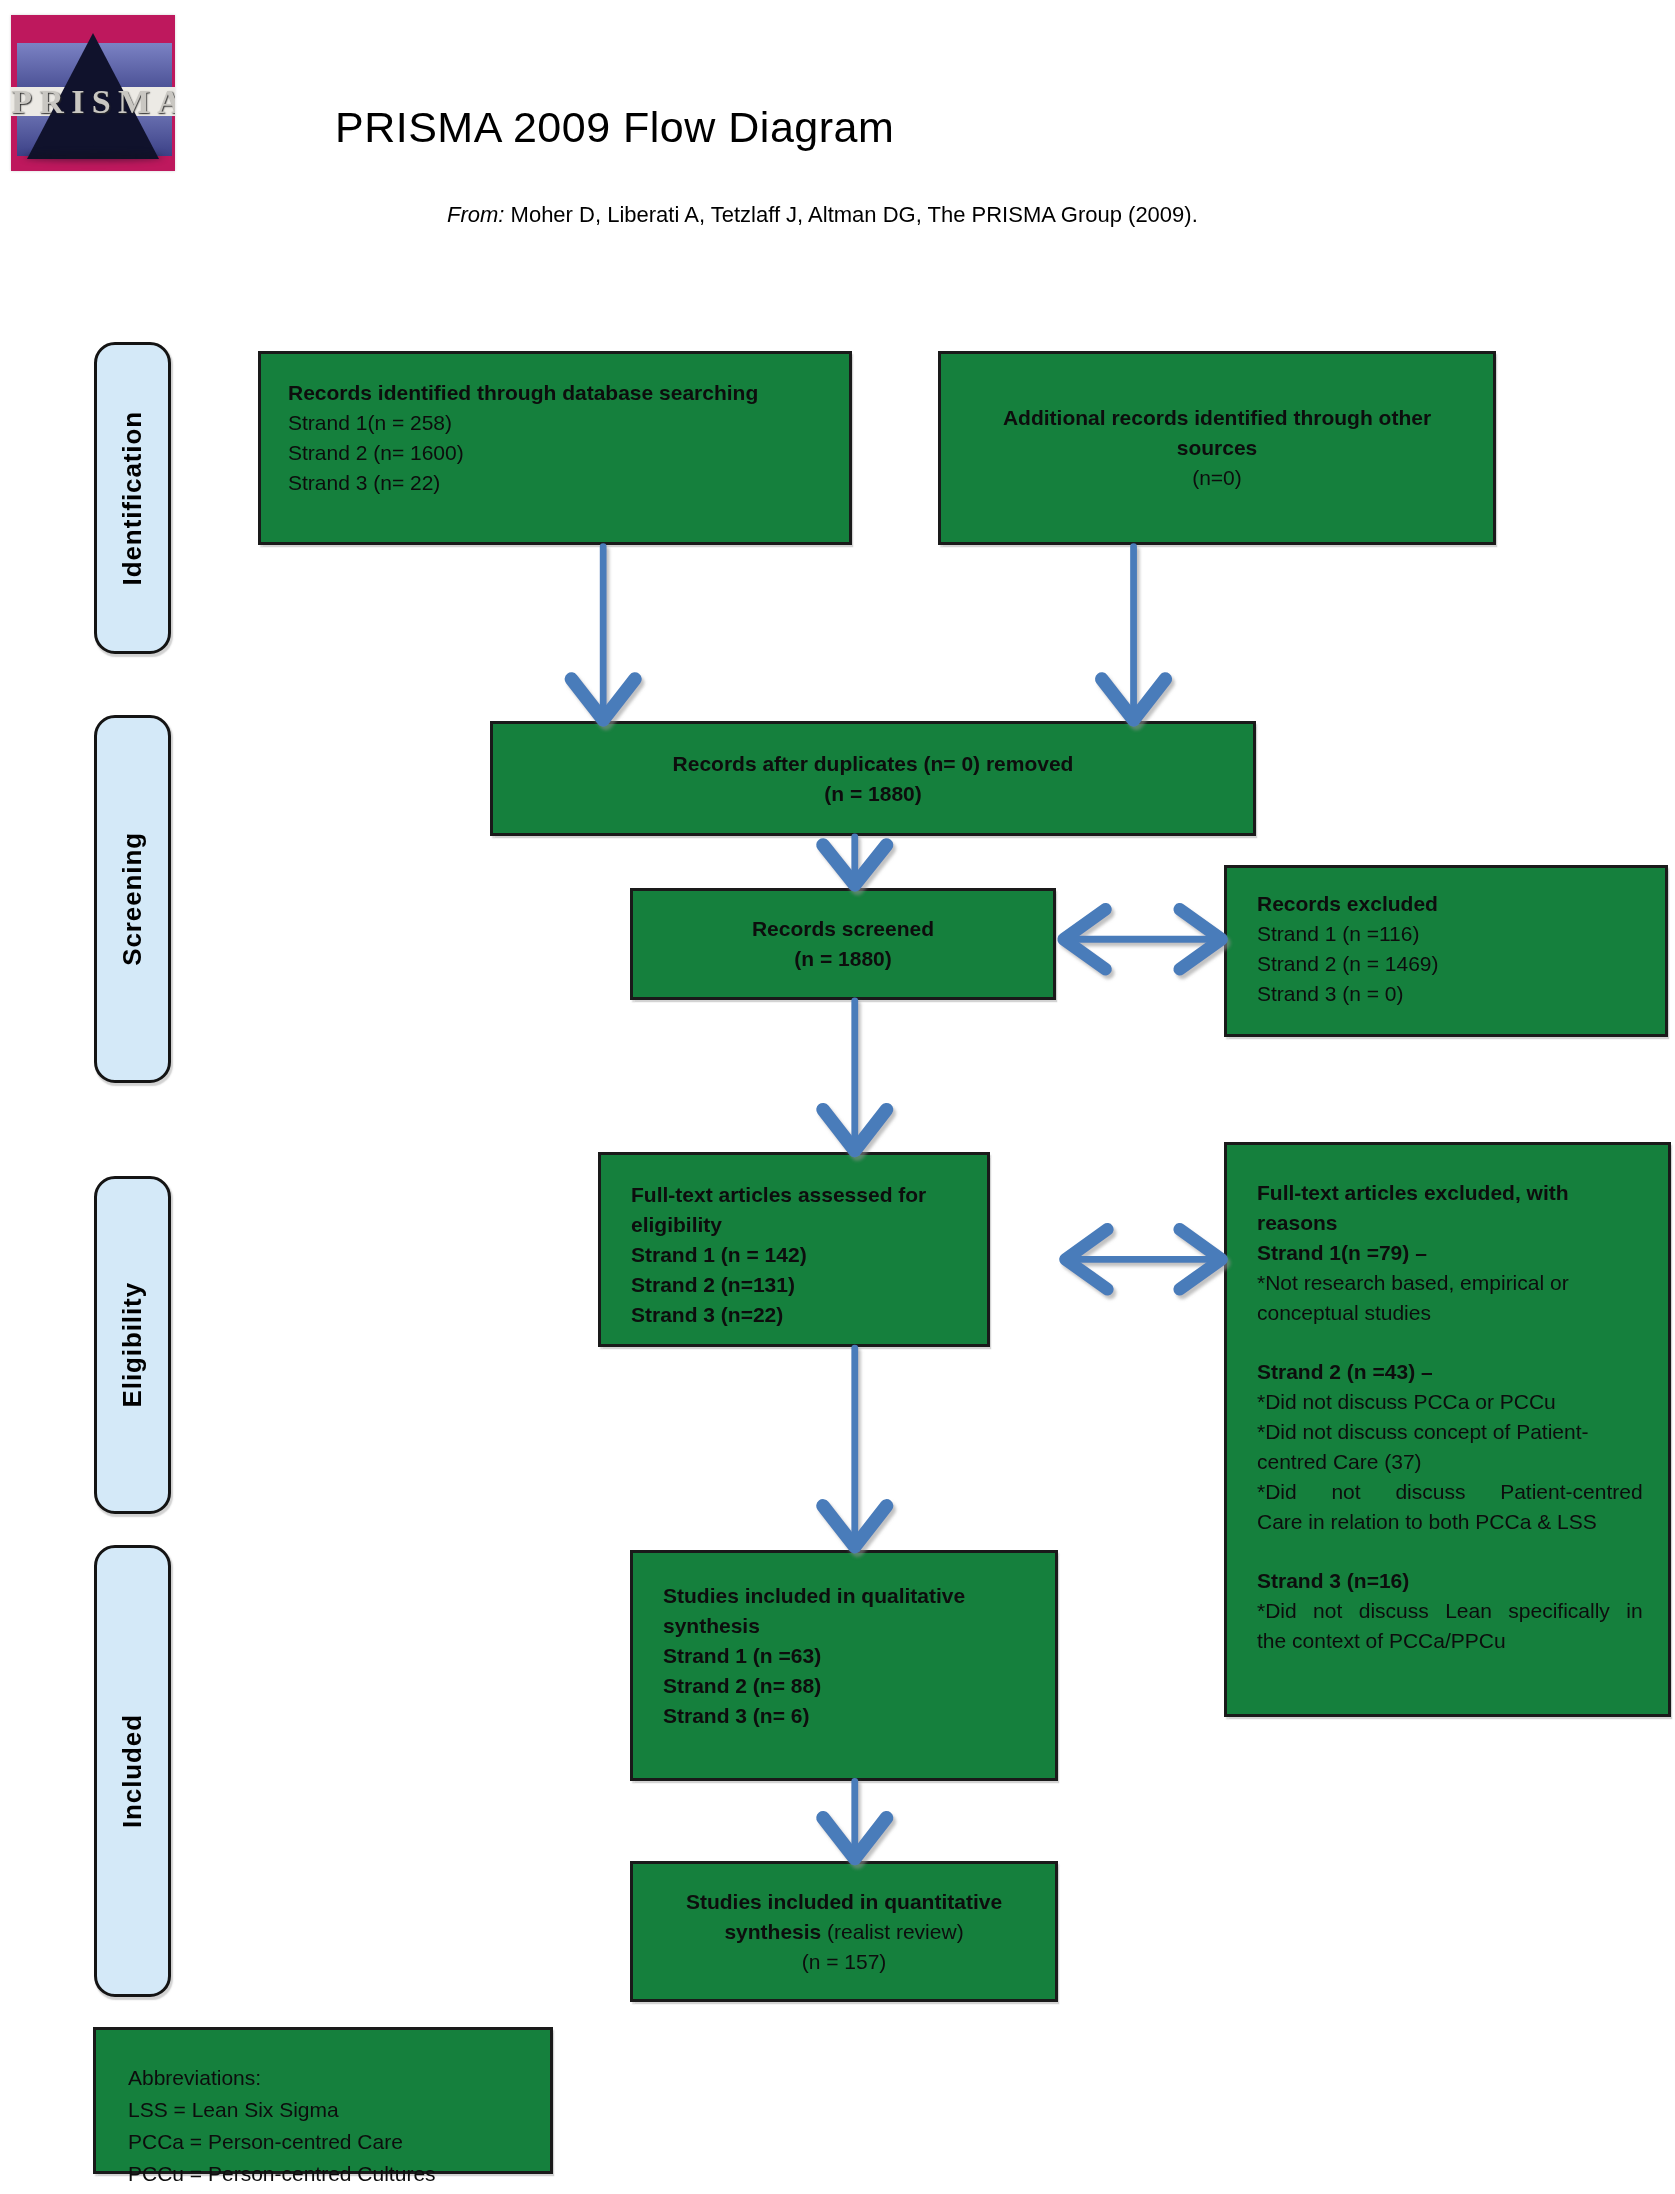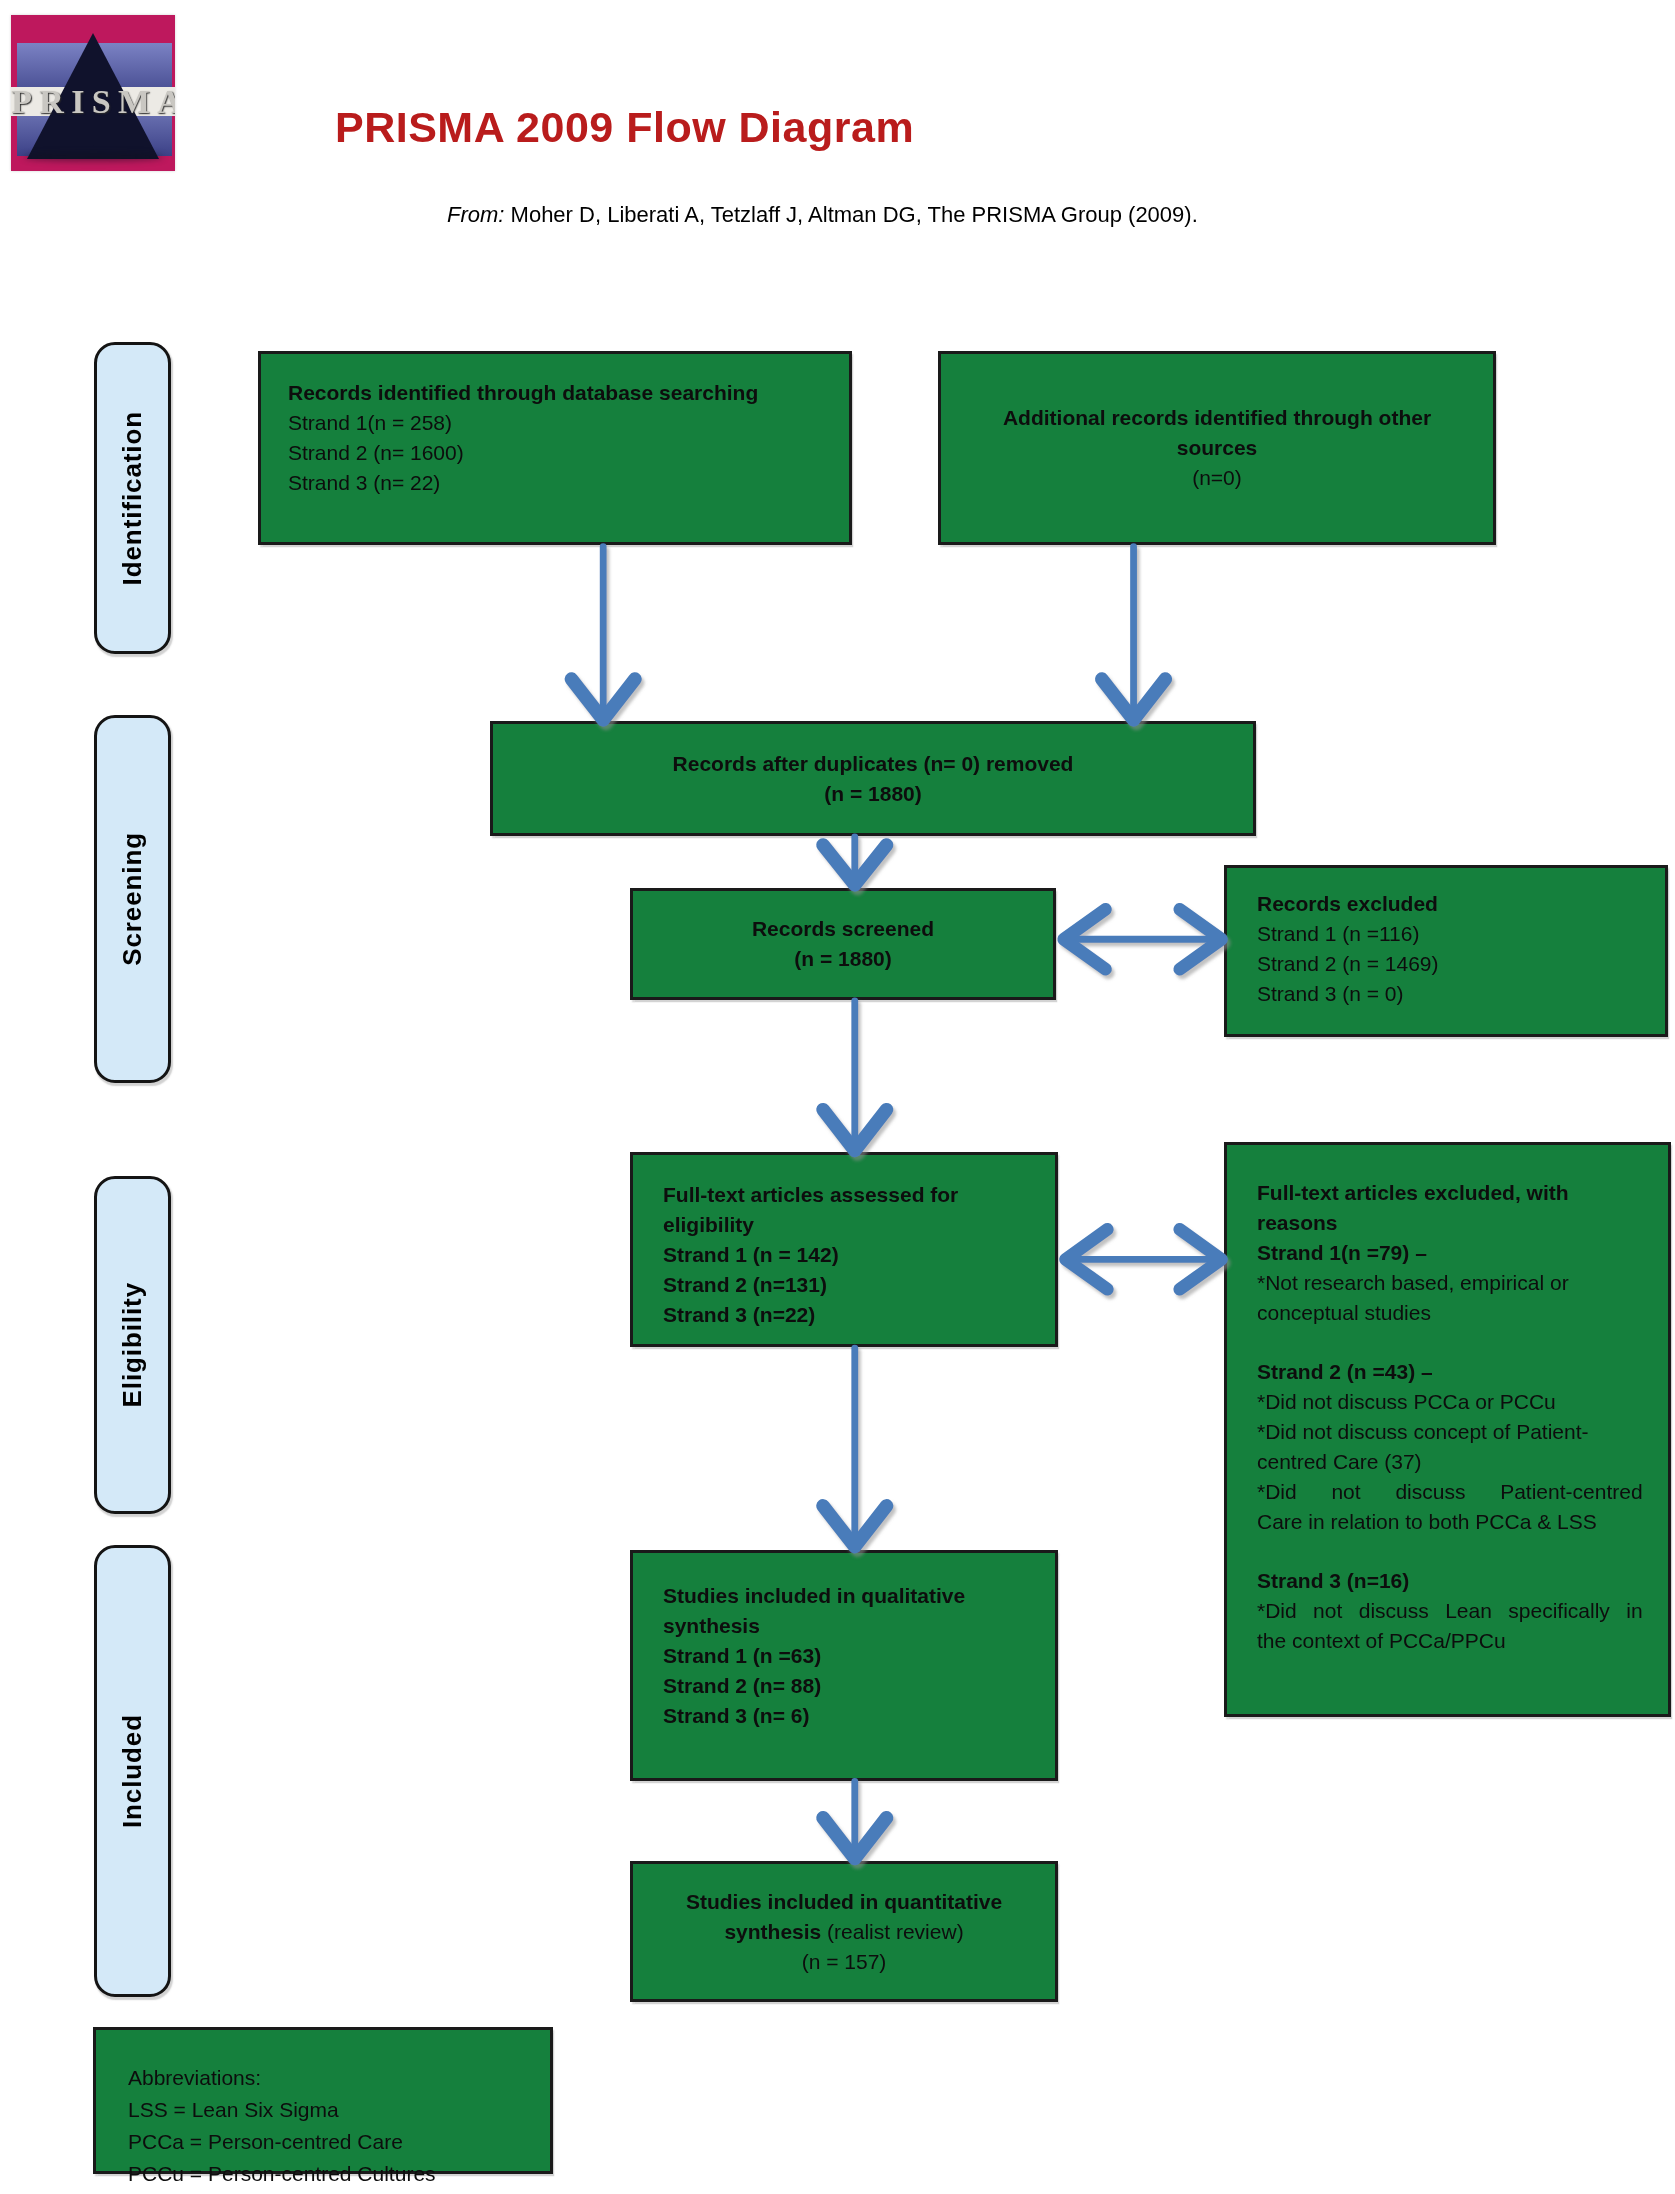--- a/index.html
+++ b/index.html
@@ -26,8 +26,8 @@
           font-size:34px; font-weight:bold; letter-spacing:7.3px;
           color:#c9c7c2; text-shadow:0.9px 0.9px 1.4px #2a2a2a; }
 
-  #page-title { position:absolute; left:335px; top:103px; font-size:43px; font-weight:bold;
-          letter-spacing:0.5px; color:#b91c1c; }
+  #page-title { position:absolute; left:335px; top:103px; font-size:43px; font-weight:normal;
+          letter-spacing:0.5px; color:#000000; }
   #from-line { position:absolute; left:447px; top:190px; font-size:22px; color:#000;margin-top:12px; }
   #from-line .fl { font-style:italic; }
 

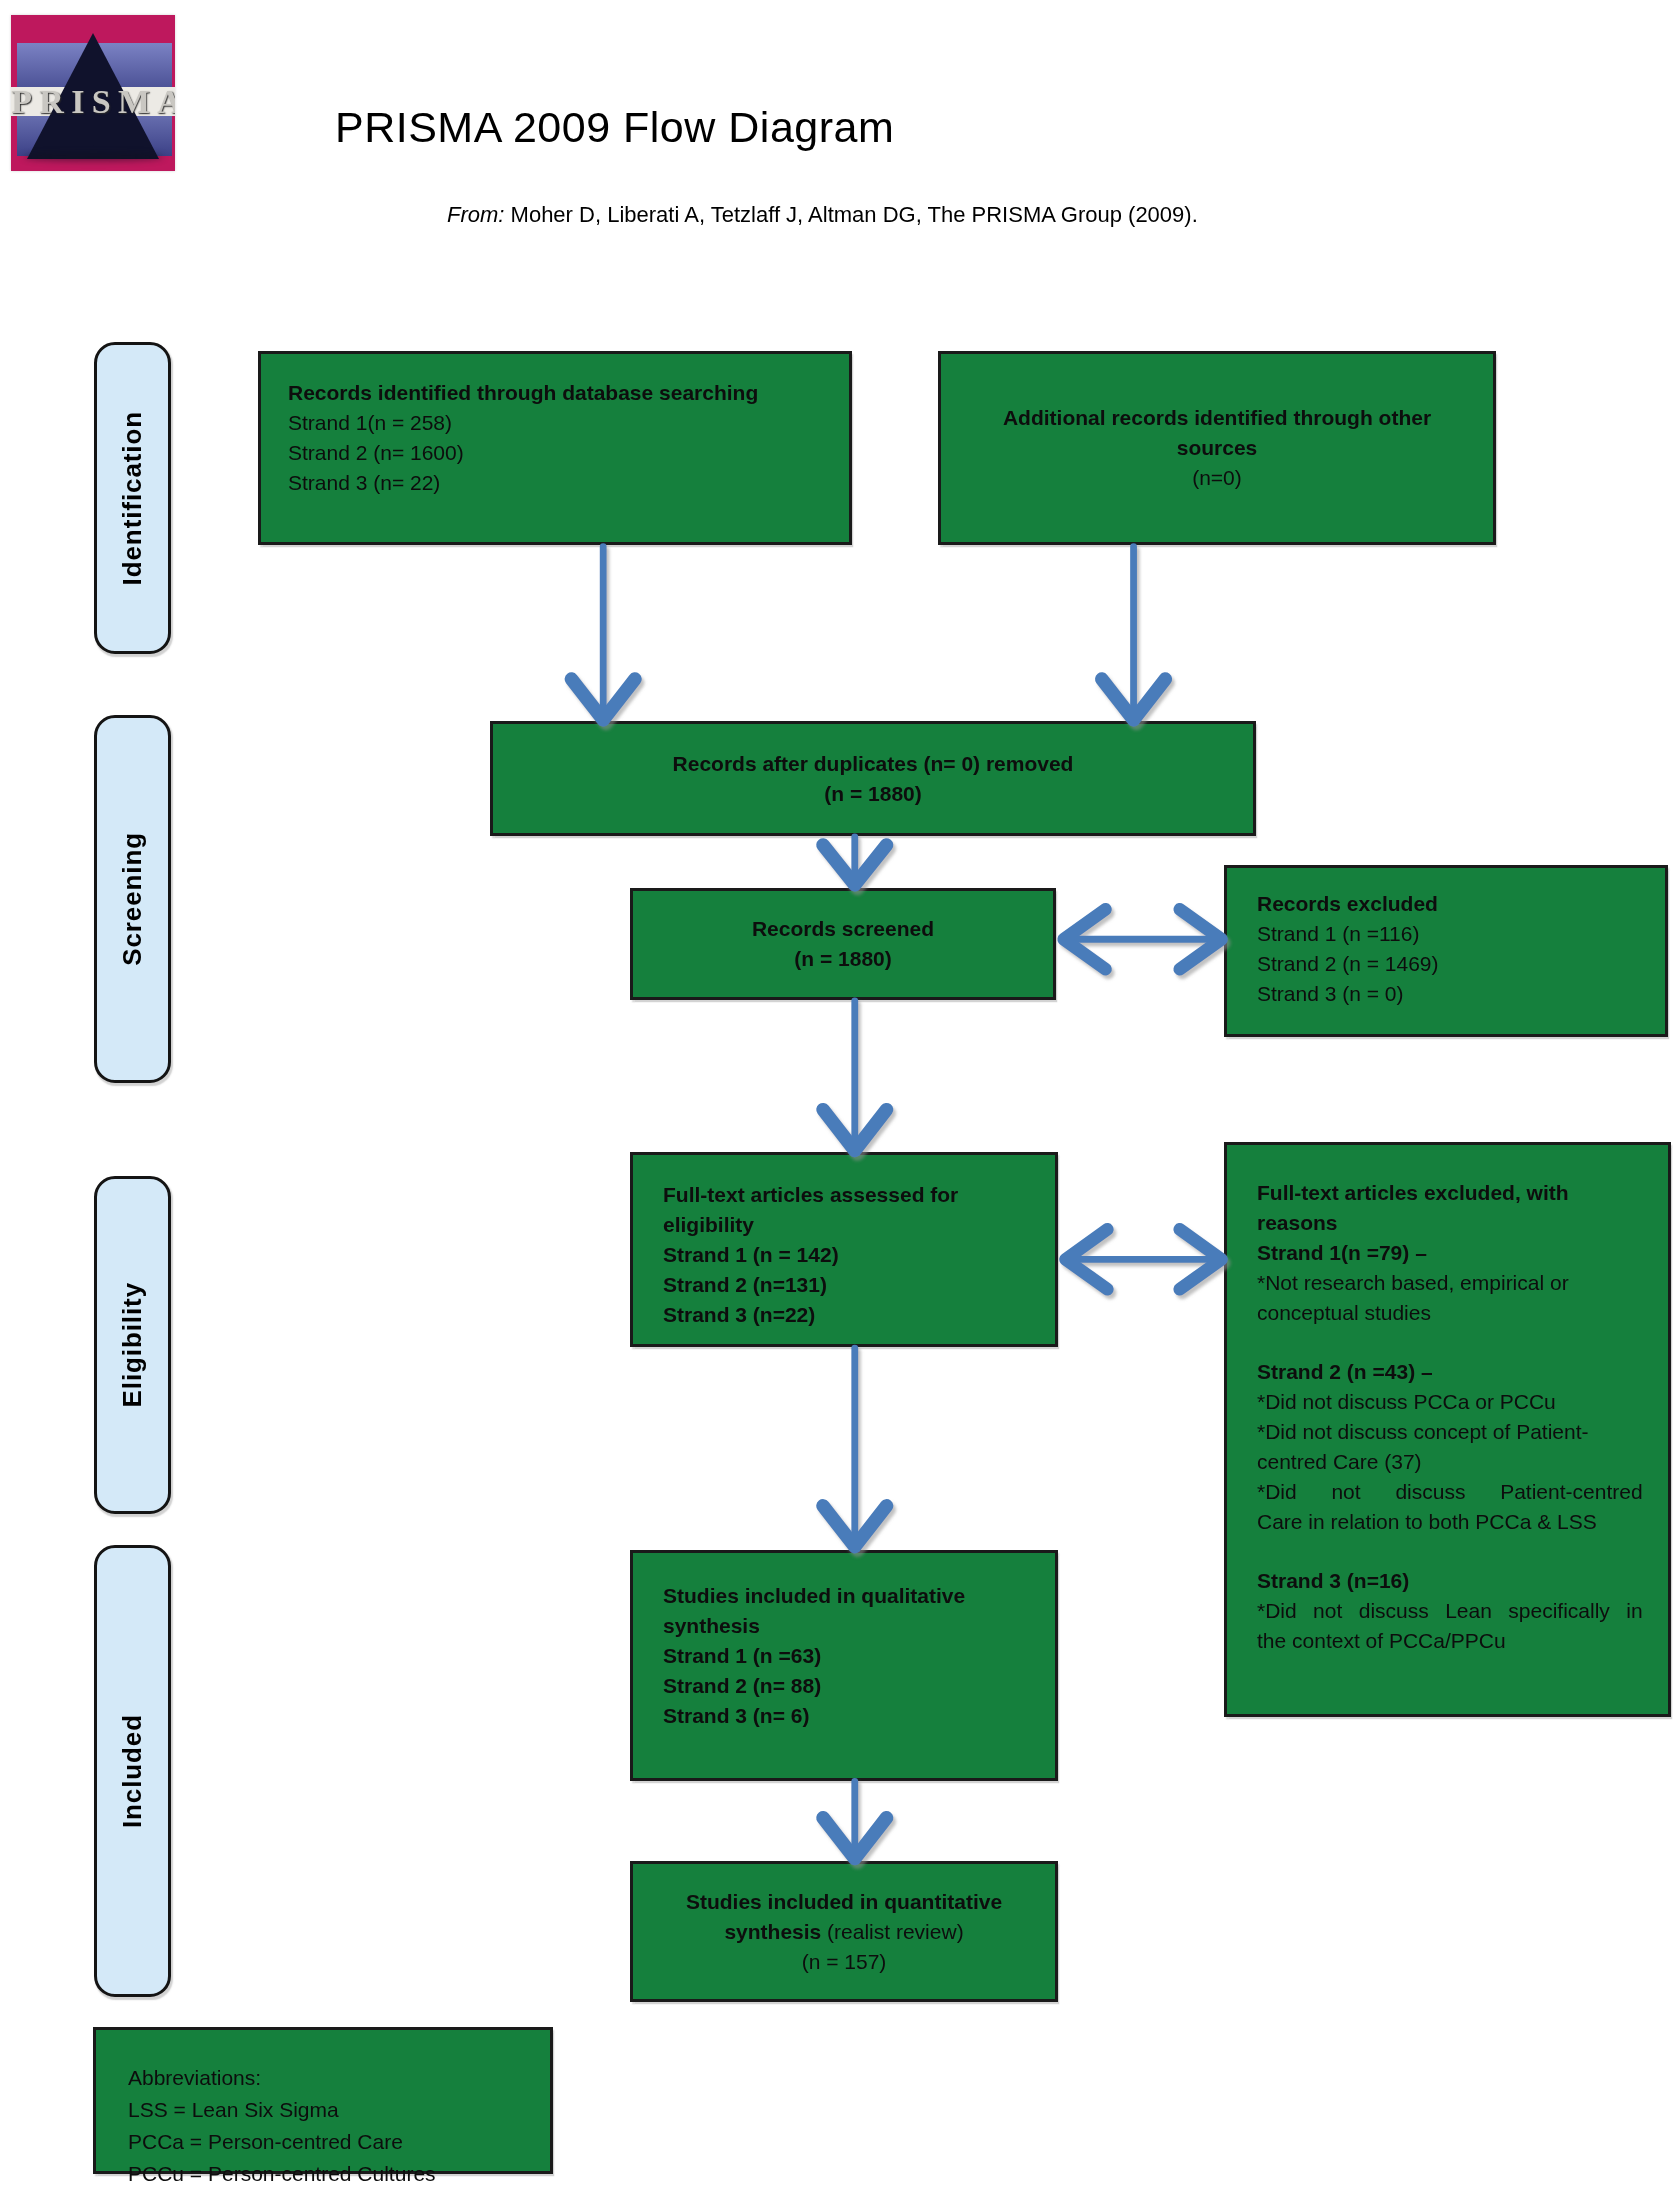--- a/index.html
+++ b/index.html
@@ -57,7 +57,7 @@
   #box-duplicates    { left:490px; top:721px; width:766px; height:115px; }
   #box-screened      { left:630px; top:888px; width:426px;  height:112px; }
   #box-rec-excluded  { left:1224px; top:865px; width:444px;  height:172px; padding:21px 18px 4px 30px; }
-  #box-assessed      { left:630px; top:1152px; width:428px;  height:195px; padding:25.4px 18px 0 30px; }
+  #box-assessed      { left:598px; top:1152px; width:392px;  height:195px; padding:25.4px 18px 0 30px; }
   #box-ft-excluded   { left:1224px; top:1142px; width:447px;  height:575px; padding:33px 25.4px 0 30px; }
   #box-qualitative   { left:630px; top:1550px; width:428px;  height:231px; padding:28px 18px 0 30px; }
   #box-quantitative  { left:630px; top:1861px; width:428px;  height:141px; }

